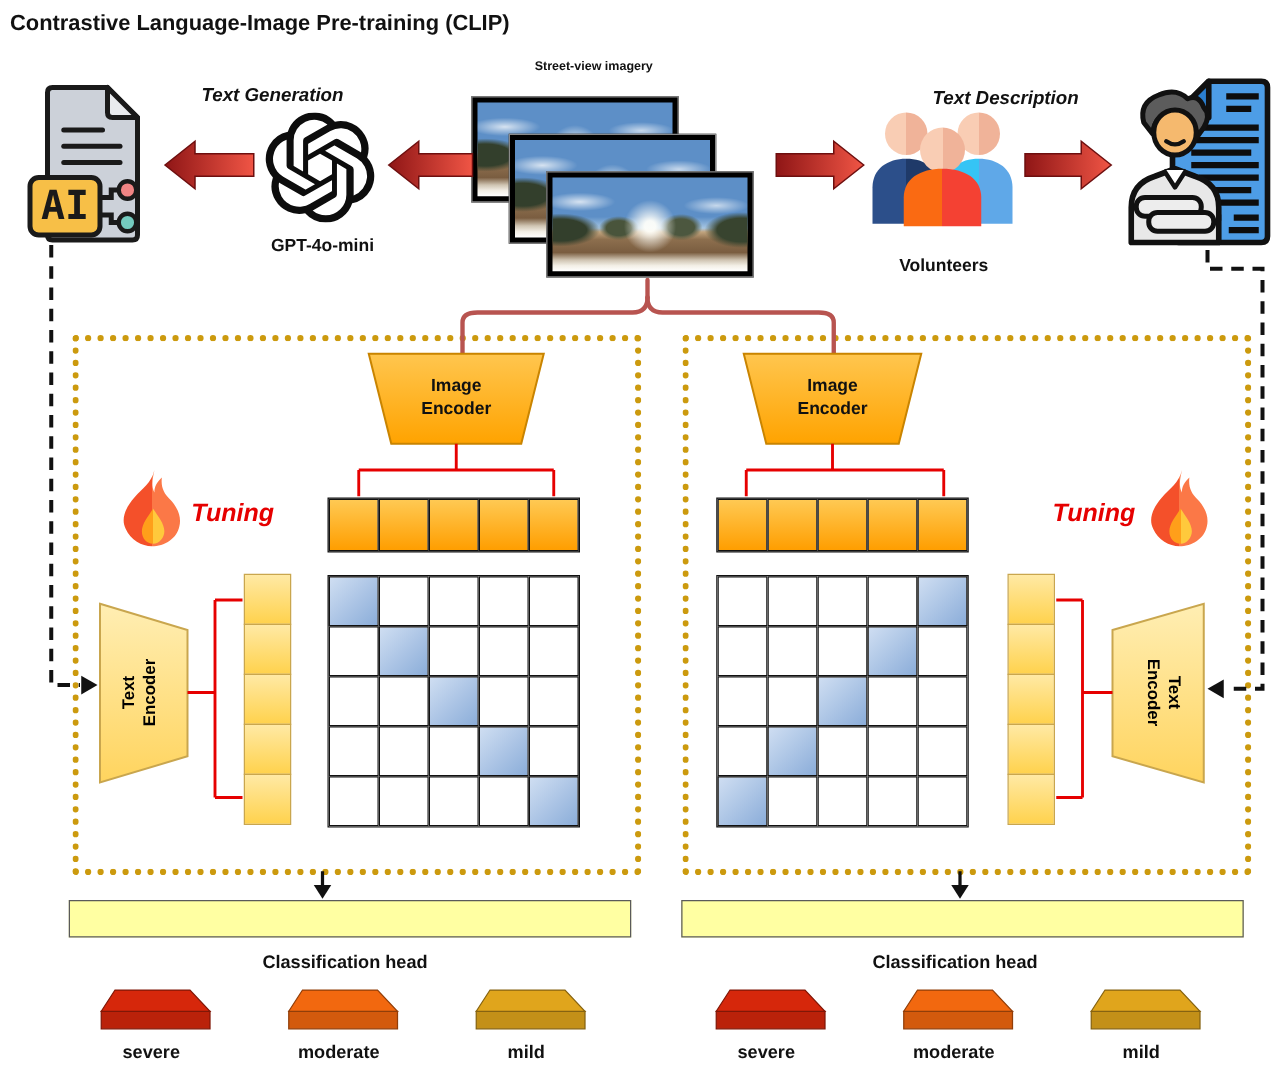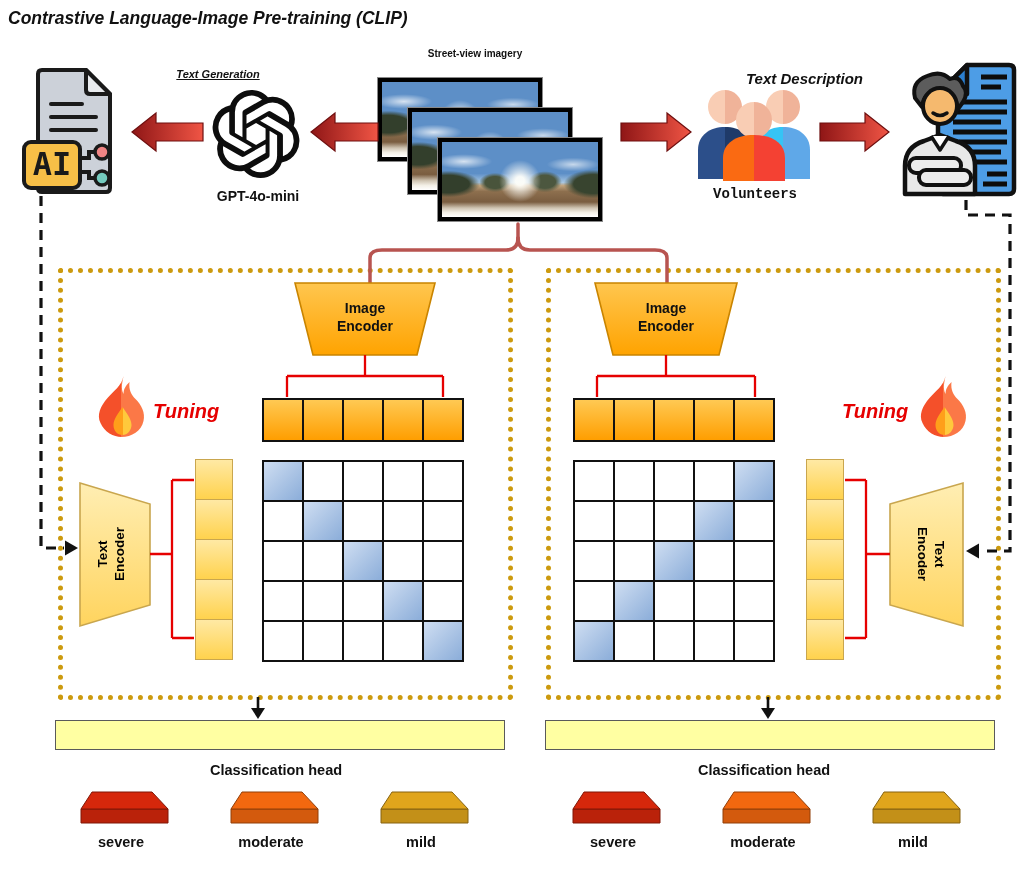--- a/index.html
+++ b/index.html
@@ -42,7 +42,7 @@
 
 <div class="canvas">
 
-  <div class="lbl" style="left:8px;top:7px;font-size:17.5px;text-align:left;z-index:4;font-style:italic;">Contrastive Language-Image Pre-training (CLIP)</div>
+  <div class="lbl" style="left:8px;top:7px;font-size:17.5px;text-align:left;z-index:4;">Contrastive Language-Image Pre-training (CLIP)</div>
 
   <div class="lbl it" style="left:138px;top:67px;width:160px;font-size:11px;z-index:4;text-decoration:underline;">Text Generation</div>
   <div class="lbl" style="left:197px;top:188px;width:122px;font-size:14px;z-index:4;">GPT-4o-mini</div>

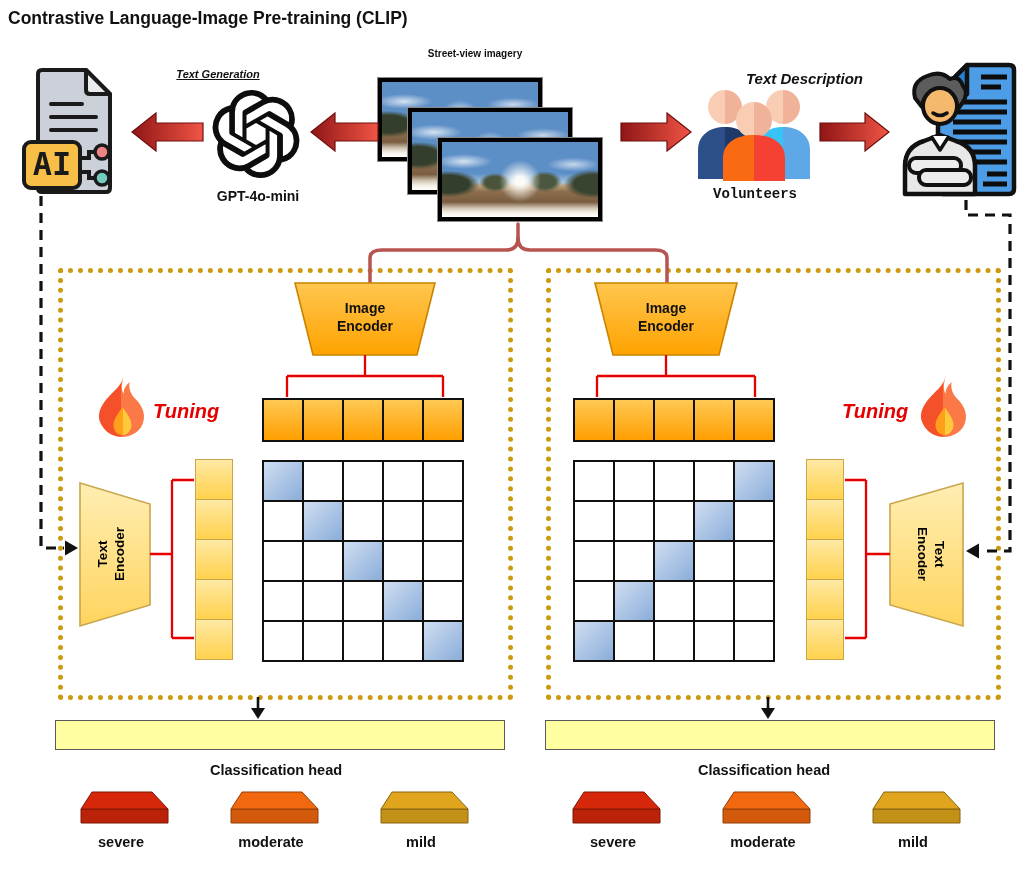--- a/index.html
+++ b/index.html
@@ -44,7 +44,7 @@
 
   <div class="lbl" style="left:8px;top:7px;font-size:17.5px;text-align:left;z-index:4;">Contrastive Language-Image Pre-training (CLIP)</div>
 
-  <div class="lbl it" style="left:138px;top:67px;width:160px;font-size:11px;z-index:4;text-decoration:underline;">Text Generation</div>
+  <div class="lbl it" style="left:138px;top:67px;width:160px;font-size:15px;z-index:4;">Text Generation</div>
   <div class="lbl" style="left:197px;top:188px;width:122px;font-size:14px;z-index:4;">GPT-4o-mini</div>
   <div class="lbl" style="left:392px;top:48px;width:166px;font-size:10px;z-index:4;">Street-view imagery</div>
   <div class="lbl it" style="left:722px;top:69px;width:165px;font-size:15px;z-index:4;">Text Description</div>

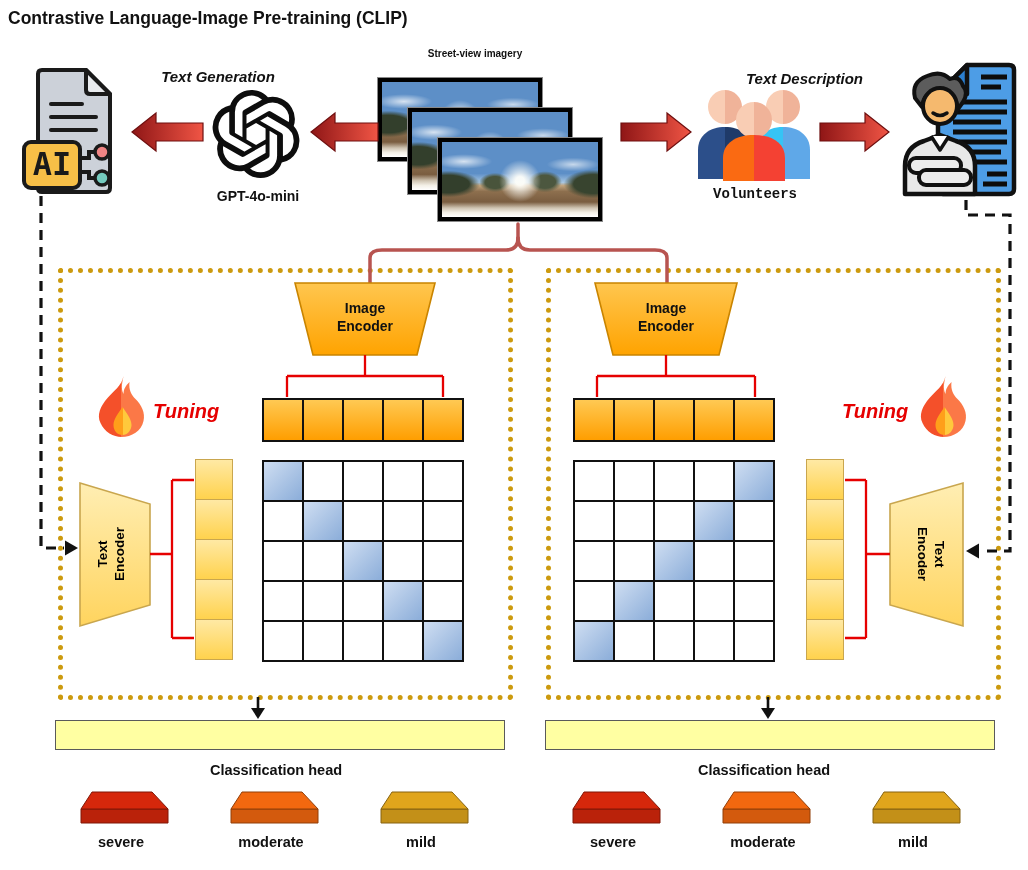--- a/index.html
+++ b/index.html
@@ -48,7 +48,7 @@
   <div class="lbl" style="left:197px;top:188px;width:122px;font-size:14px;z-index:4;">GPT-4o-mini</div>
   <div class="lbl" style="left:392px;top:48px;width:166px;font-size:10px;z-index:4;">Street-view imagery</div>
   <div class="lbl it" style="left:722px;top:69px;width:165px;font-size:15px;z-index:4;">Text Description</div>
-  <div class="lbl" style="left:695px;top:186px;width:120px;font-size:14px;z-index:4;font-family:Liberation Mono, monospace;">Volunteers</div>
+  <div class="lbl" style="left:695px;top:204px;width:120px;font-size:14px;z-index:4;">Volunteers</div>
 
   <div class="frame" style="left:377px;top:77px;width:166px;height:85px;">
       <div class="pano"></div>

